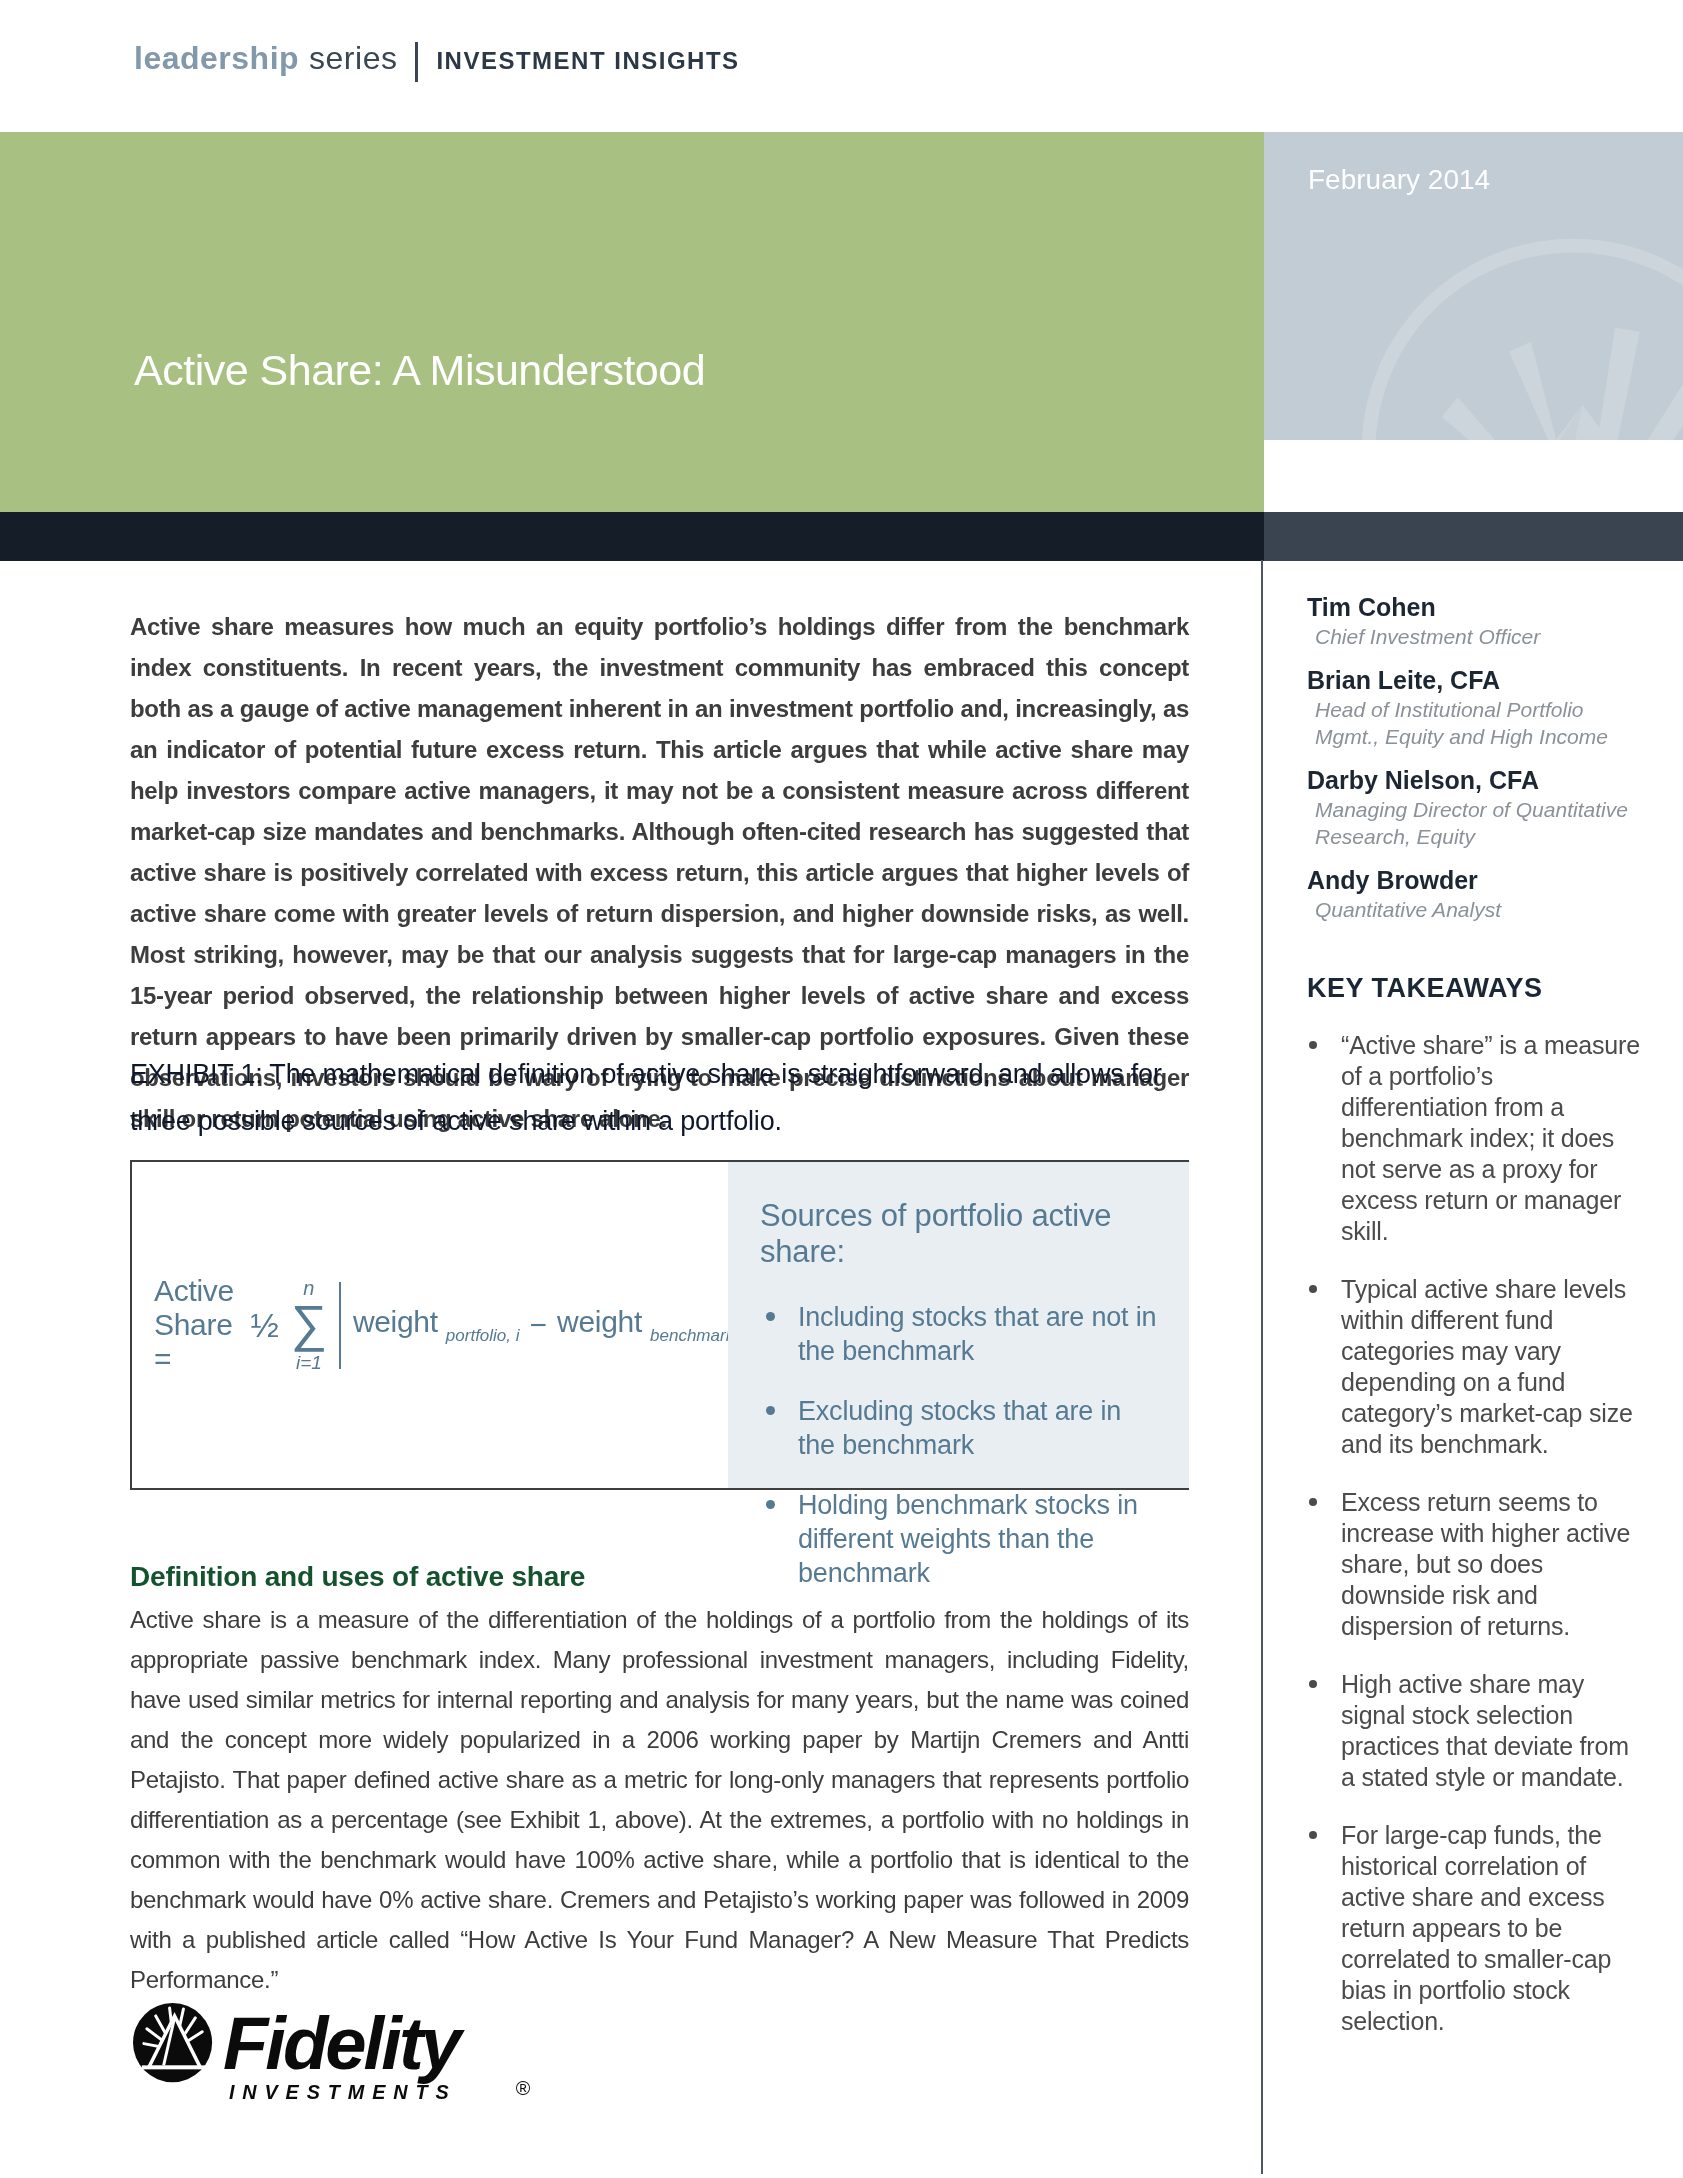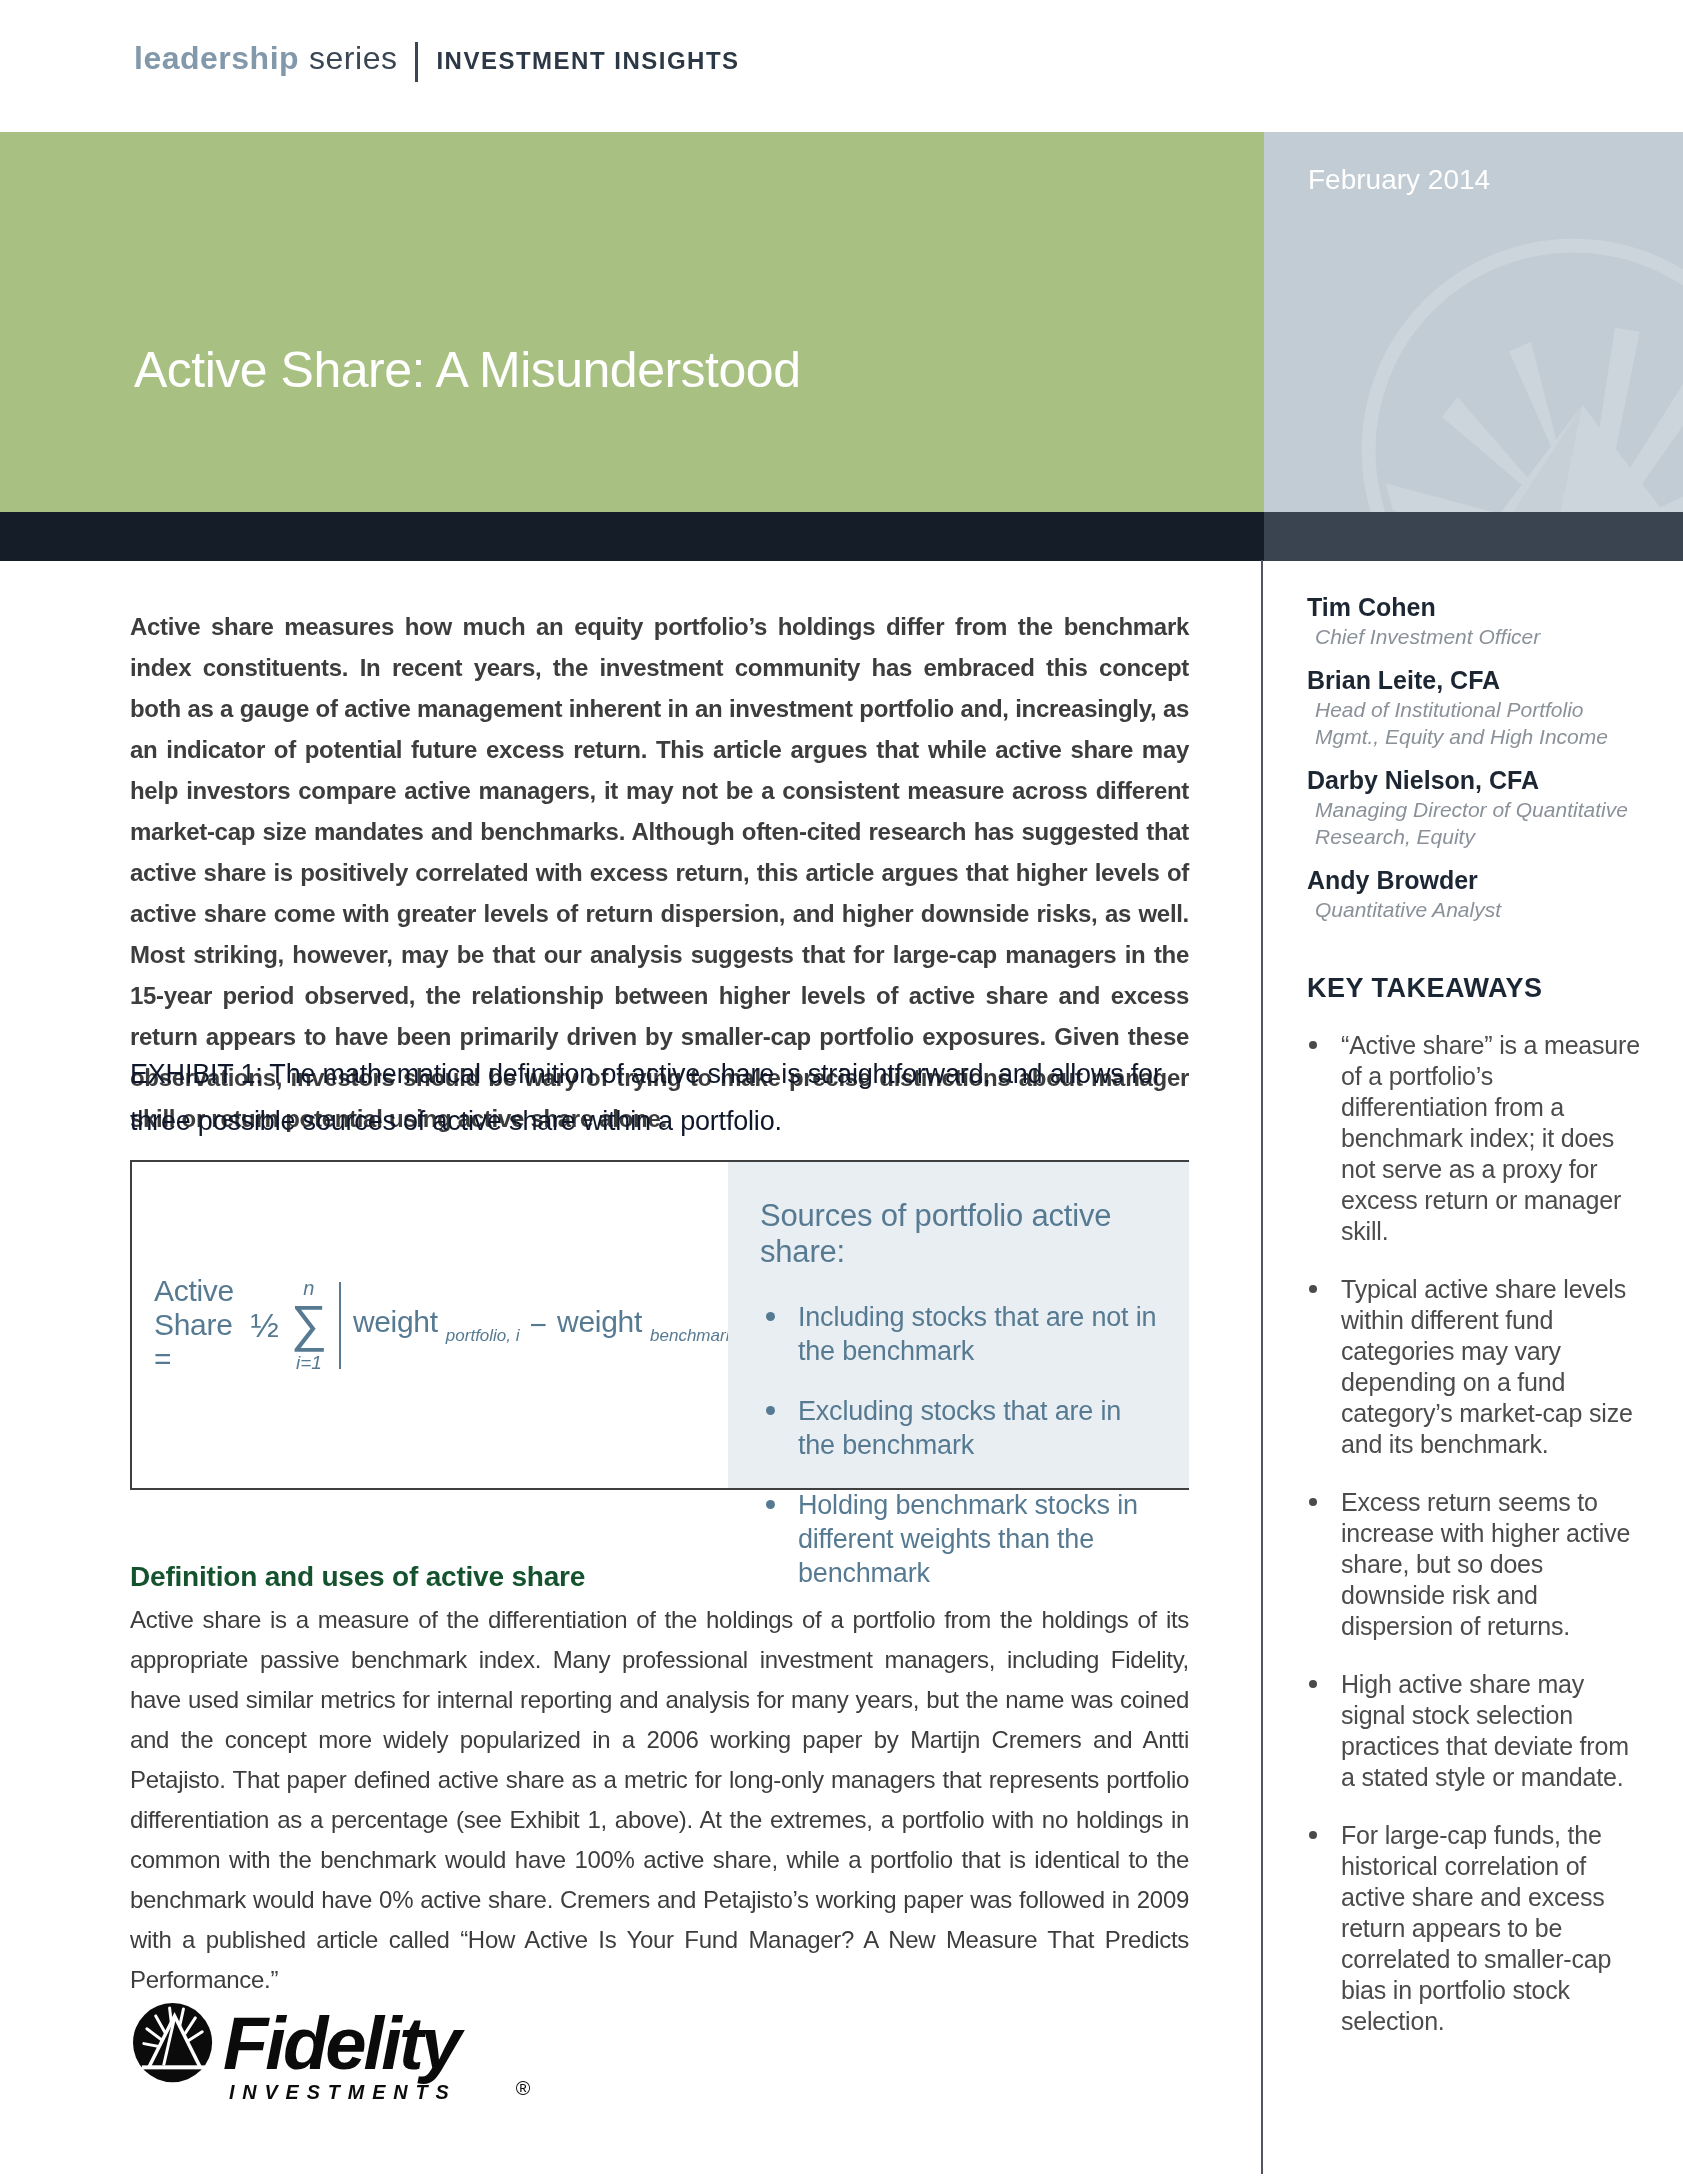--- a/index.html
+++ b/index.html
@@ -18,7 +18,7 @@
   .banner { position:absolute; left:0; top:132px; width:1683px; height:380px; }
   .banner-green { position:absolute; left:0; top:0; width:1264px; height:380px; background:#a8c183; }
   .banner-title { position:absolute; left:134px; top:198px; color:#ffffff; font-size:50px; font-weight:200; line-height:80px; letter-spacing:-0.5px; }
-  .banner-side { position:absolute; left:1264px; top:0; width:419px; height:380px; background:#c2ccd4; overflow:hidden; }
+  .banner-side { position:absolute; left:1264px; top:0; width:419px; height:308px; background:#c2ccd4; overflow:hidden; }
   .banner-date { position:absolute; left:44px; top:32px; color:#ffffff; font-size:28px; font-weight:normal; }
   .starburst { position:absolute; left:59px; top:79px; }
   

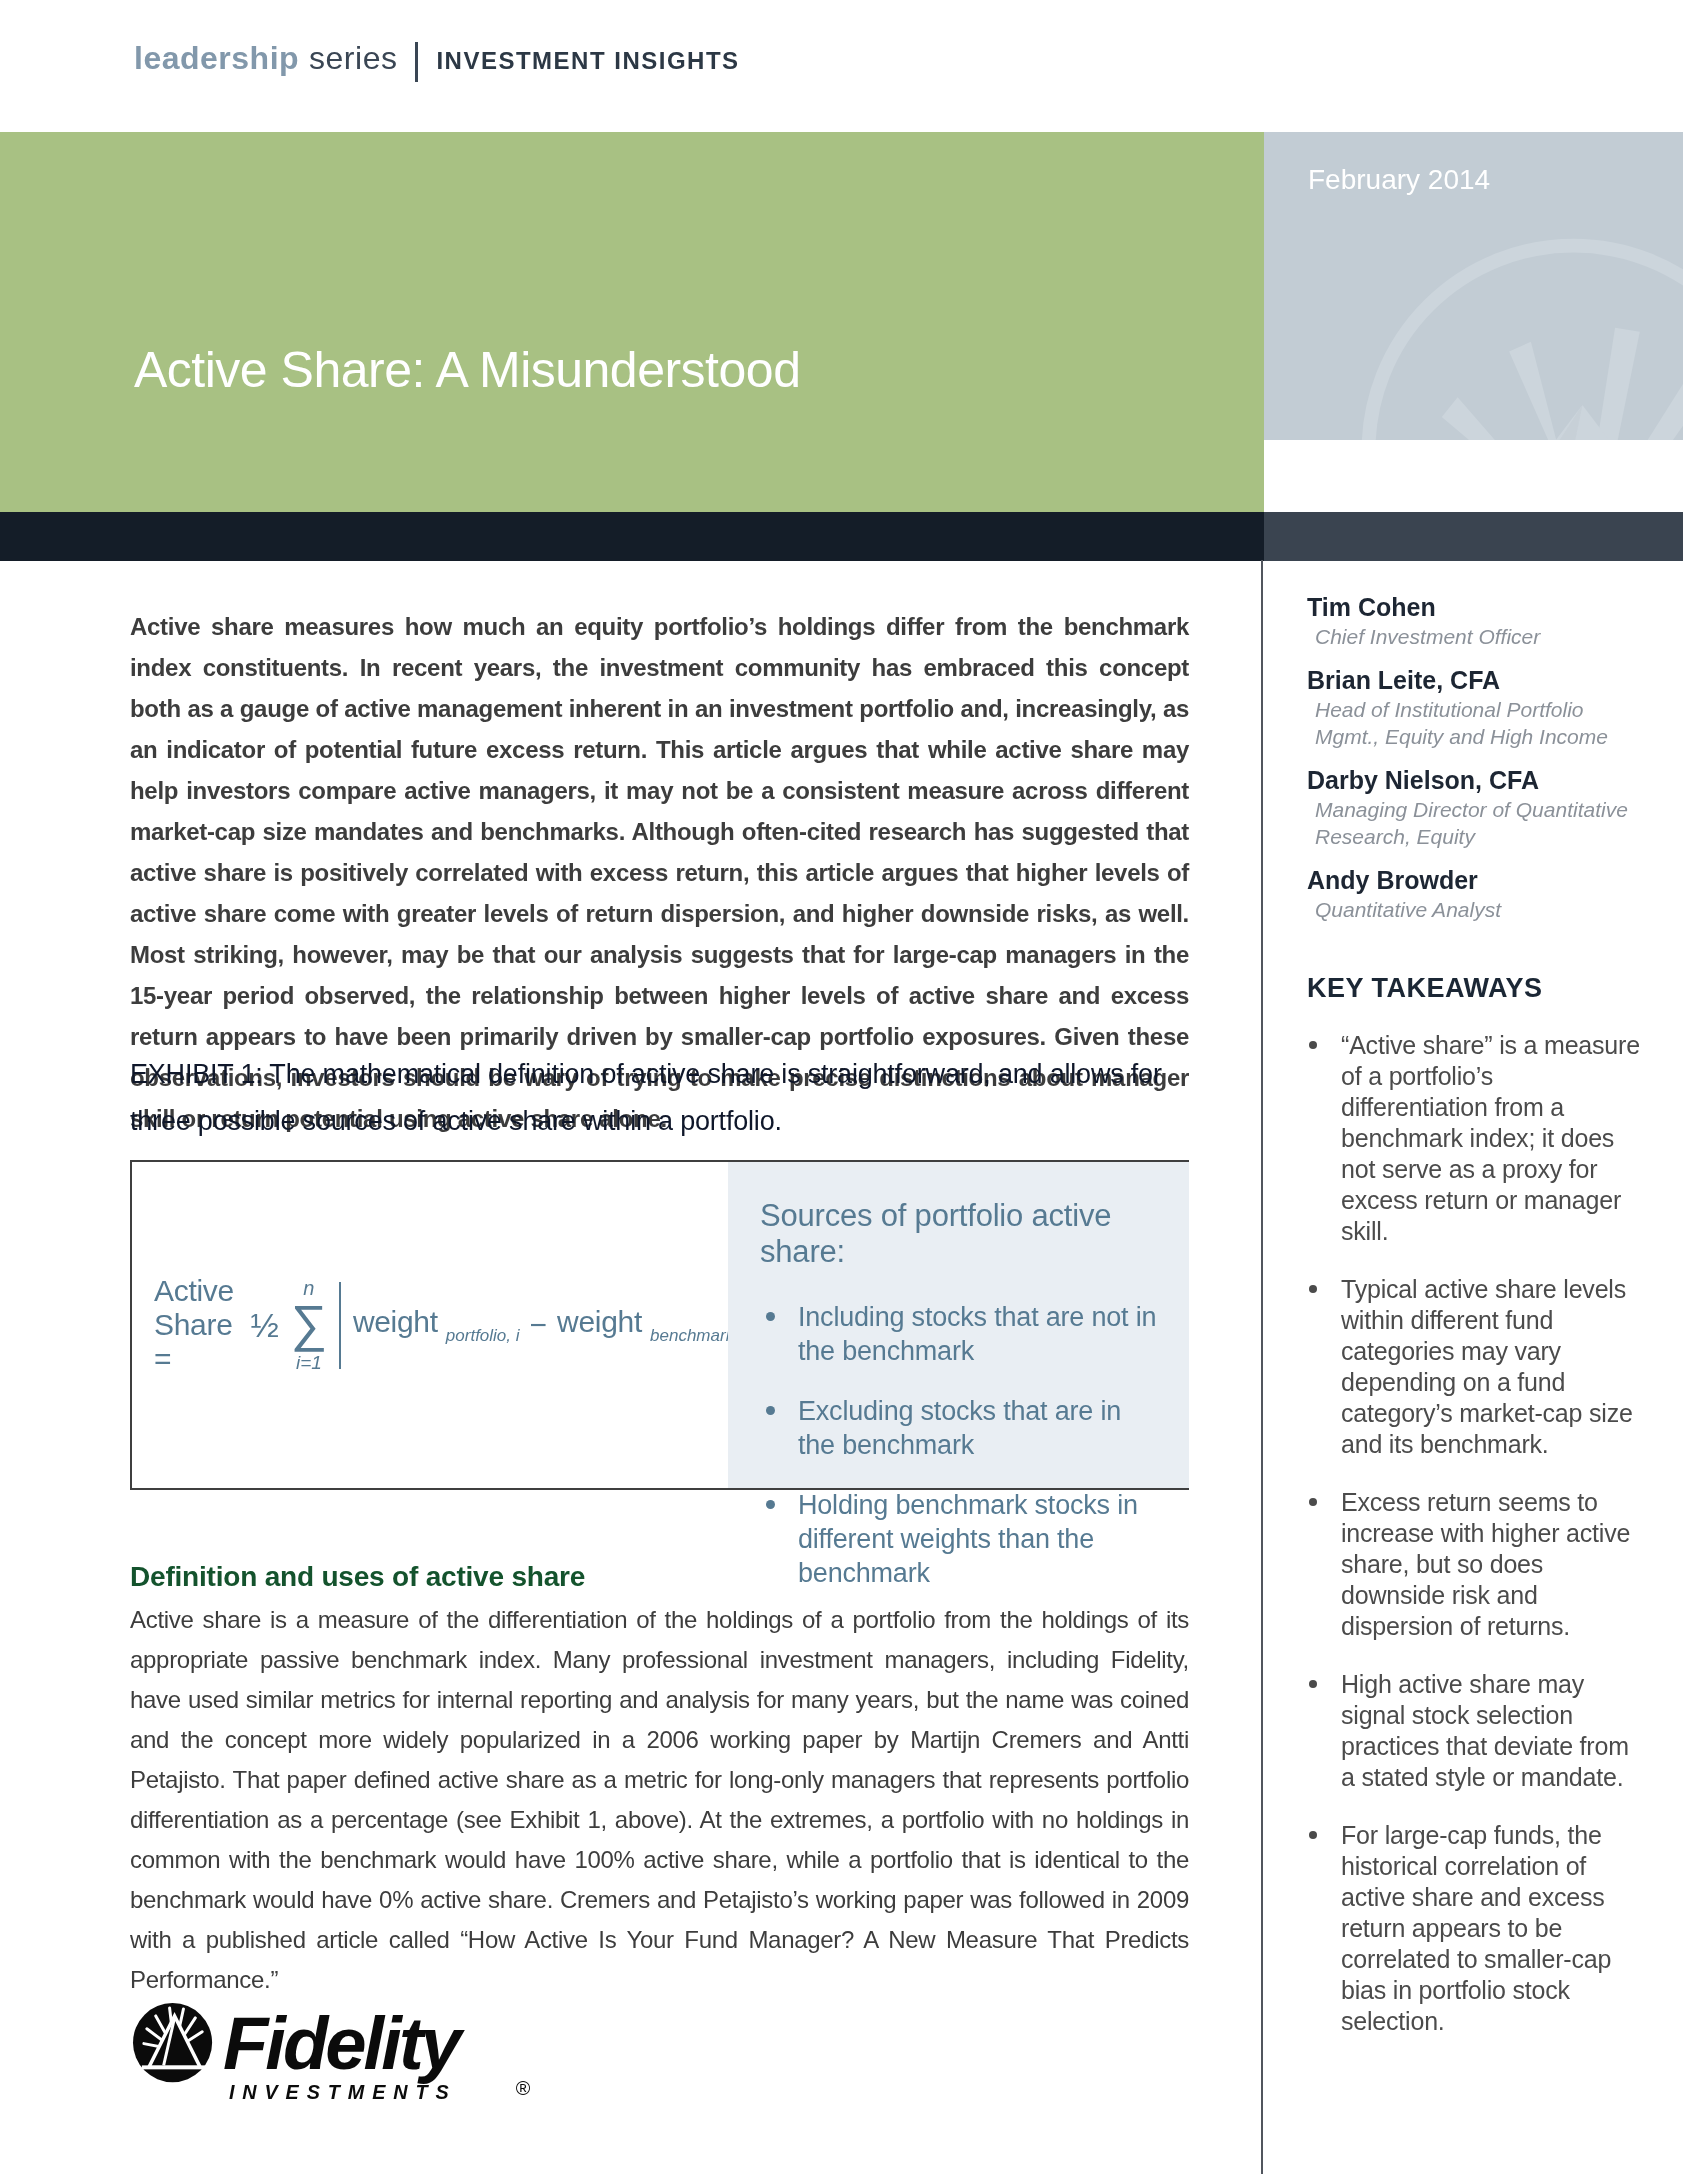--- a/index.html
+++ b/index.html
@@ -17,7 +17,7 @@
   
   .banner { position:absolute; left:0; top:132px; width:1683px; height:380px; }
   .banner-green { position:absolute; left:0; top:0; width:1264px; height:380px; background:#a8c183; }
-  .banner-title { position:absolute; left:134px; top:198px; color:#ffffff; font-size:50px; font-weight:200; line-height:80px; letter-spacing:-0.5px; }
+  .banner-title { position:absolute; left:134px; top:198px; color:#ffffff; font-size:43px; font-weight:200; line-height:80px; letter-spacing:-0.5px; }
   .banner-side { position:absolute; left:1264px; top:0; width:419px; height:308px; background:#c2ccd4; overflow:hidden; }
   .banner-date { position:absolute; left:44px; top:32px; color:#ffffff; font-size:28px; font-weight:normal; }
   .starburst { position:absolute; left:59px; top:79px; }

